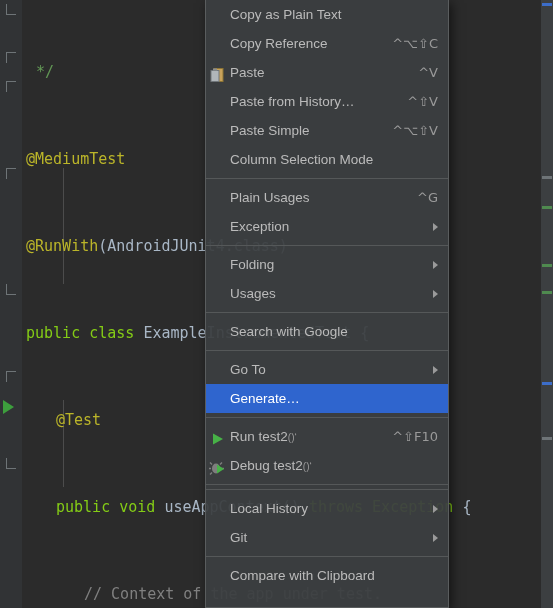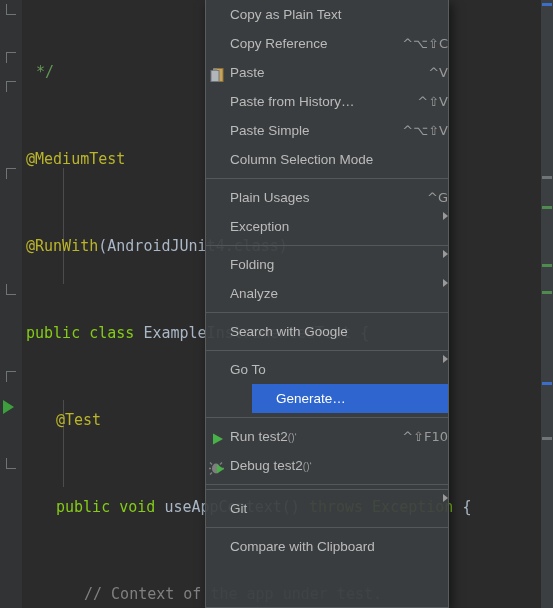--- a/index.html
+++ b/index.html
@@ -74,8 +74,8 @@
   }
   .mi{
     position:relative;height:29px;line-height:29px;
-    padding-left:24px;
-    display:flex;align-items:flex-start;
+    padding-left:24px;padding-right:10px;
+    display:flex;align-items:center;
     cursor:default;
     white-space:nowrap;
   }

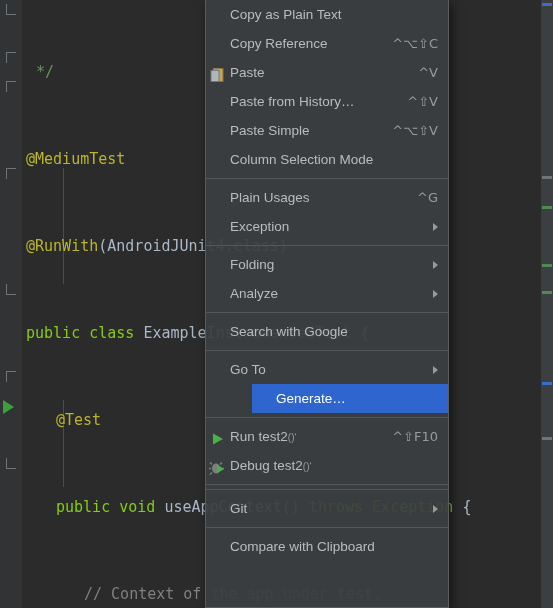--- a/index.html
+++ b/index.html
@@ -196,7 +196,7 @@
       <span class="arrow"></span>
     </div>
     <div class="mi">
-      <span class="label">Analyze</span>
+      <span class="label">Usages</span>
       <span class="arrow"></span>
     </div>
     <div class="sep"></div>

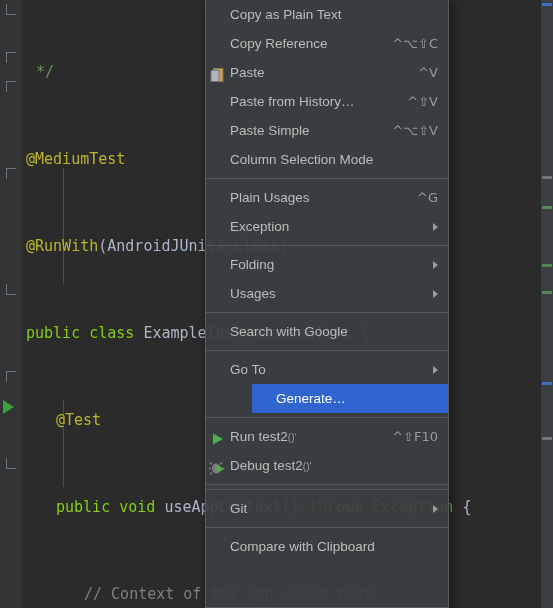--- a/index.html
+++ b/index.html
@@ -85,7 +85,7 @@
     margin-left:10px;flex:0 0 auto;
     font-family:"DejaVu Sans","Liberation Sans",sans-serif;
   }
-  .mi.selected{background:#2F65CE;margin-left:46px;}
+  .mi.selected{background:#2F65CE;}
   .mi.selected .label{color:#FFFFFF;}
   .sep{height:1px;background:#555859;margin:4px 0;}
   .arrow{

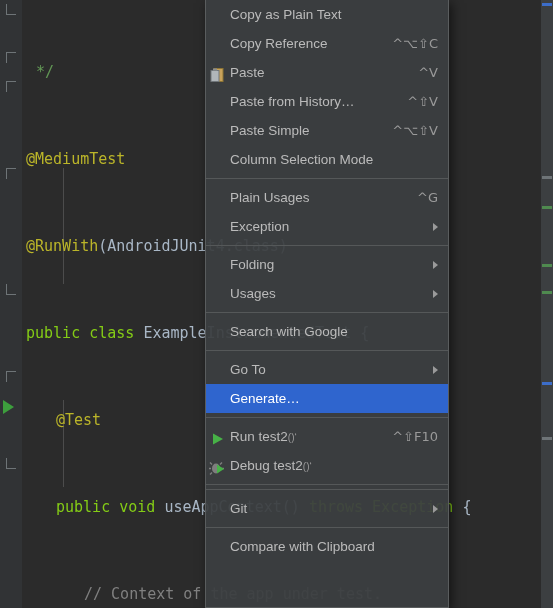--- a/index.html
+++ b/index.html
@@ -230,6 +230,10 @@
     <div class="sep"></div>
     <div class="sep"></div>
     <div class="mi">
+      <span class="label">Local History</span>
+      <span class="arrow"></span>
+    </div>
+    <div class="mi">
       <span class="label">Git</span>
       <span class="arrow"></span>
     </div>

